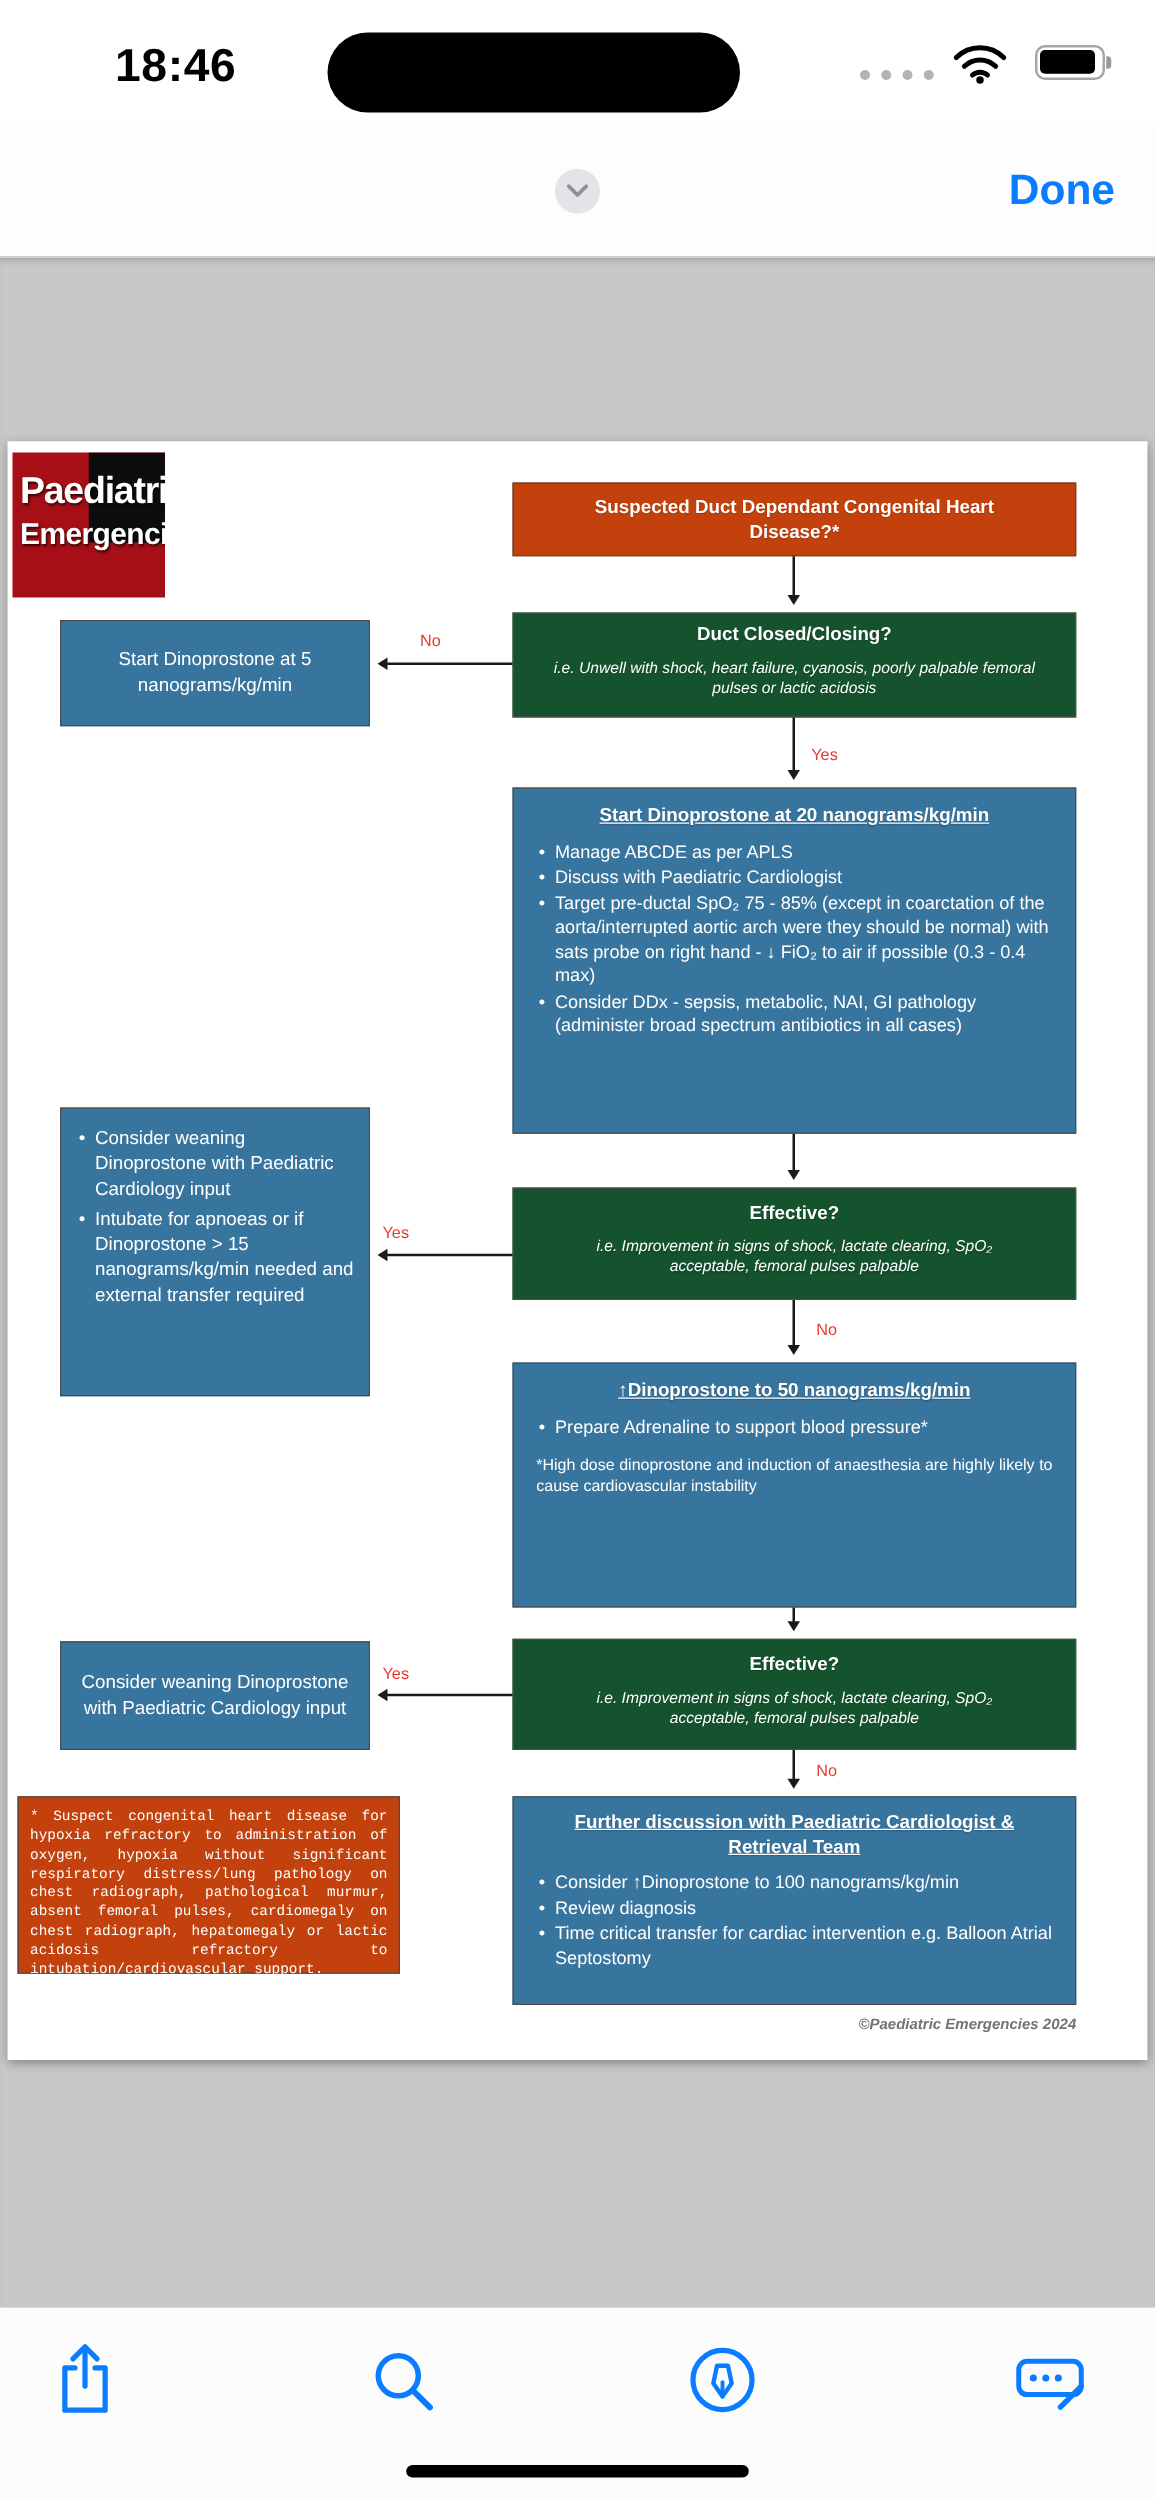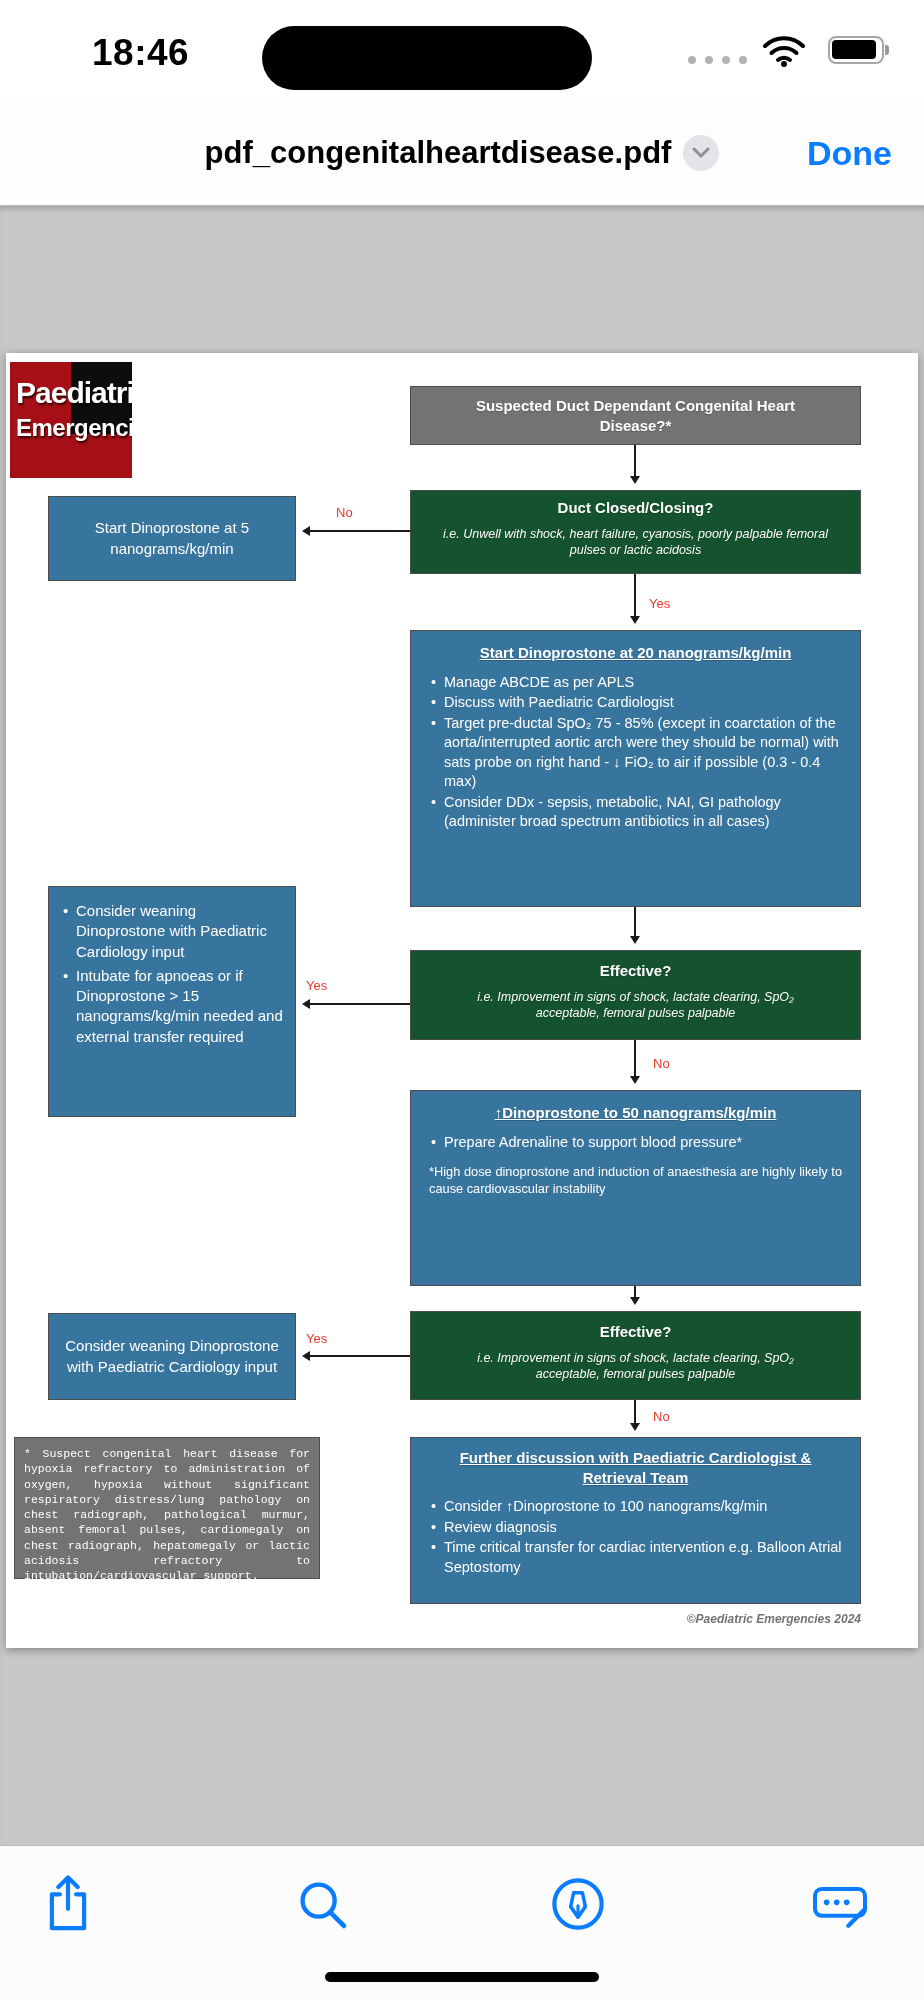--- a/index.html
+++ b/index.html
@@ -96,7 +96,6 @@
 
 <div class="navbar">
   <div class="nav-title-wrap">
-    <span class="nav-title">pdf_congenitalheartdisease.pdf</span>
     <span class="title-chevron">
       <svg width="18" height="12" viewBox="0 0 18 12" fill="none">
           <path d="M2 2 L9 9 L16 2" stroke="#8e8e93" stroke-width="3" stroke-linecap="round" stroke-linejoin="round"></path>

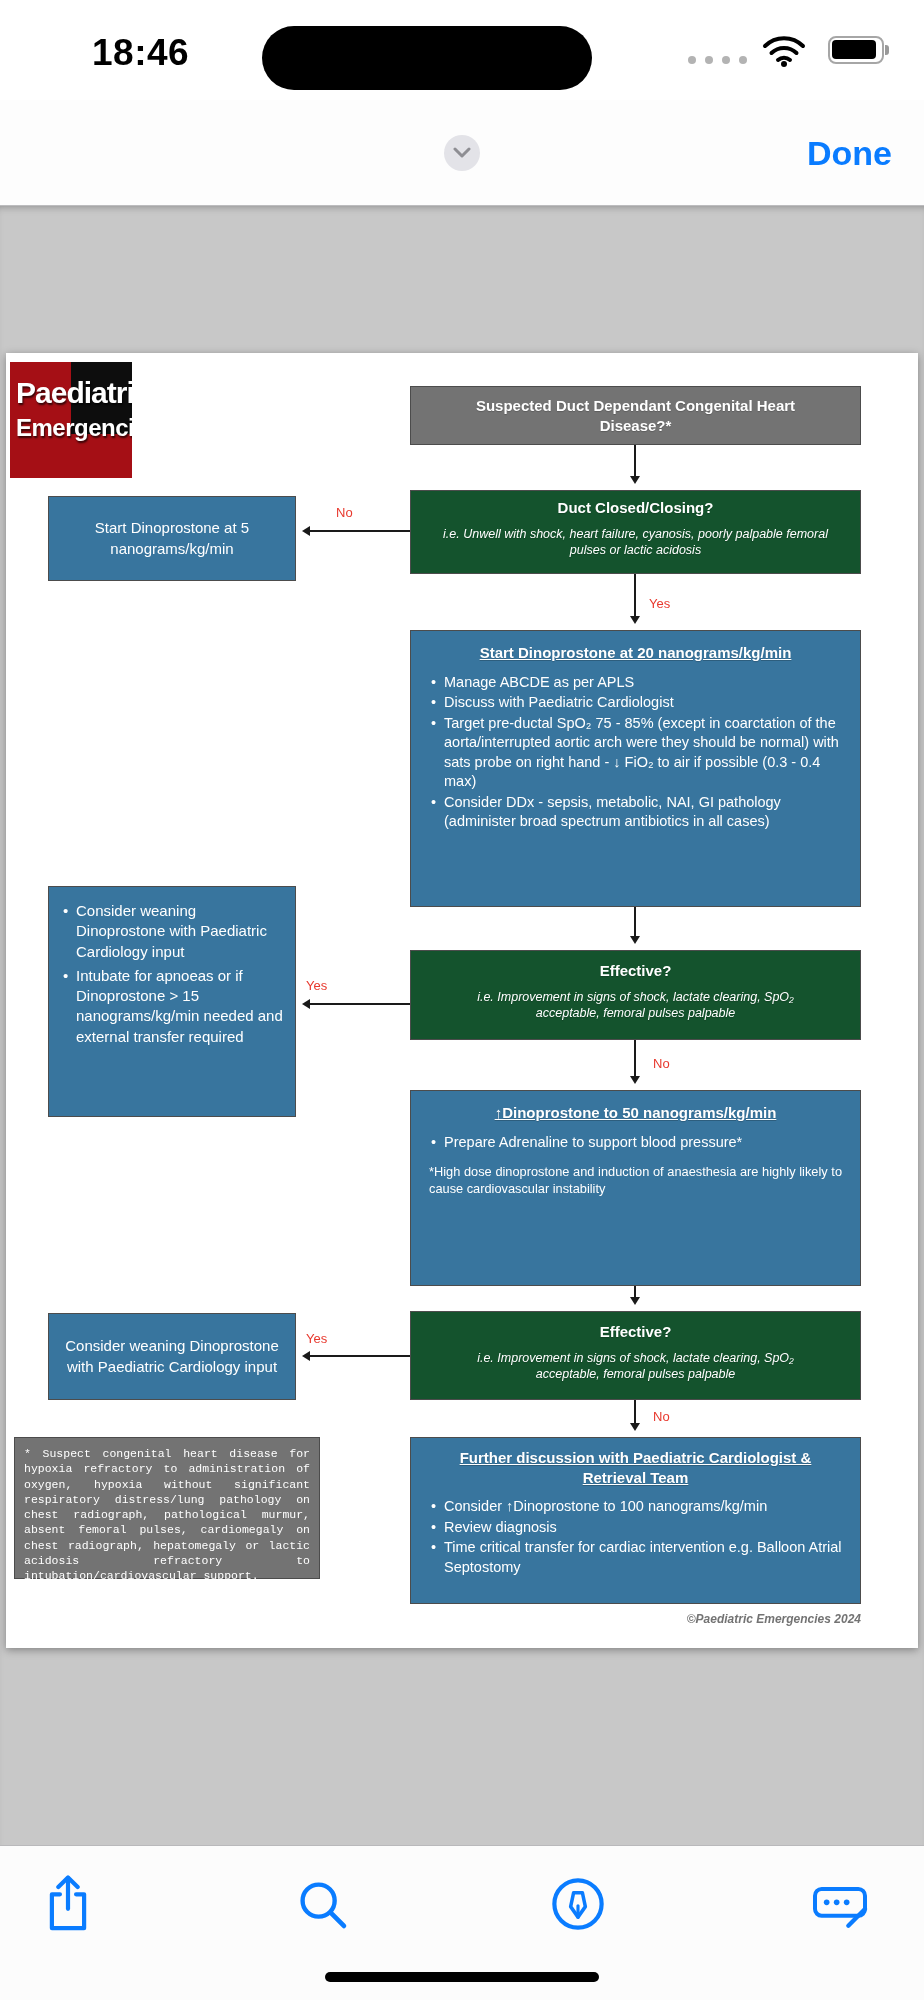--- a/index.html
+++ b/index.html
@@ -38,7 +38,7 @@
 
   
   .fbox { position:absolute; border:1.5px solid #4c4c4c; color:#fff; }
-  .purple { background:#737373; }
+  .purple { background:#c2410c; }
   .yellow { background:#14532d; }
   .blue   { background:#38759e; }
 

